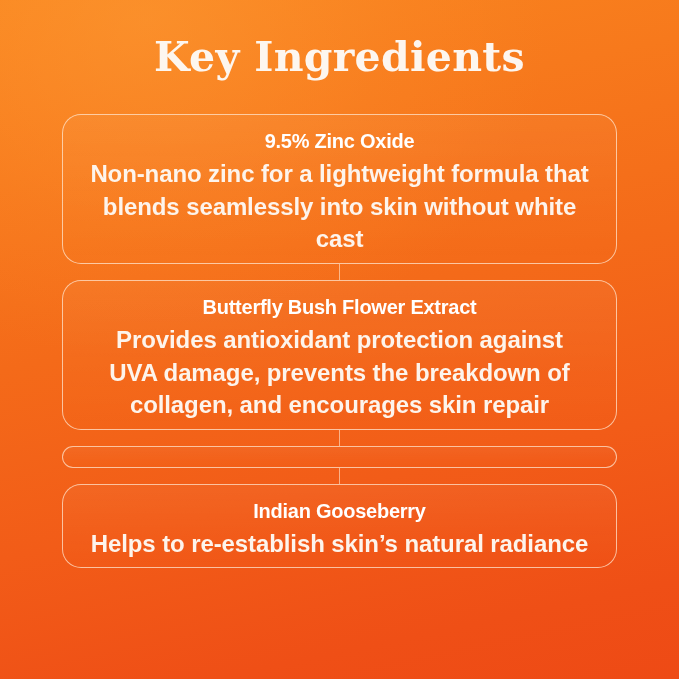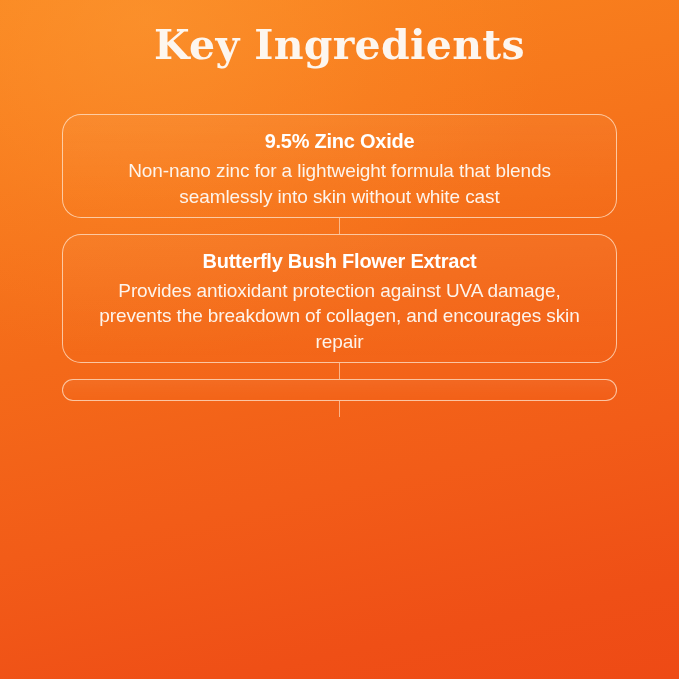--- a/index.html
+++ b/index.html
@@ -47,7 +47,7 @@
   
   .title-wrap {
     position:absolute;
-    top:22px; left:0; right:0;
+    top:34px; left:0; right:0;
     text-align:center;
   }
   .title {

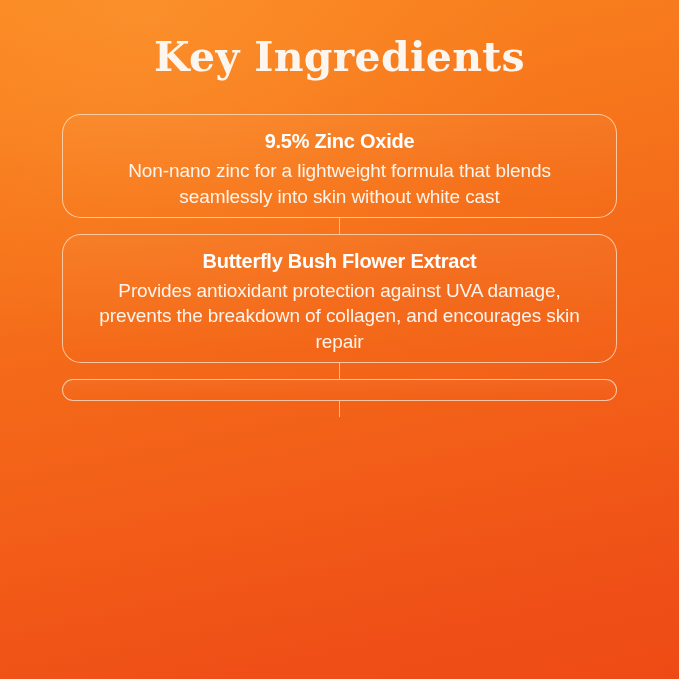--- a/index.html
+++ b/index.html
@@ -98,8 +98,8 @@
   }
 
   .card-body {
-    font-size:19px;
-    font-weight:400;
+    font-size:24px;
+    font-weight:700;
     color:#fdf4ec;
     letter-spacing:-0.1px;
     line-height:1.36;

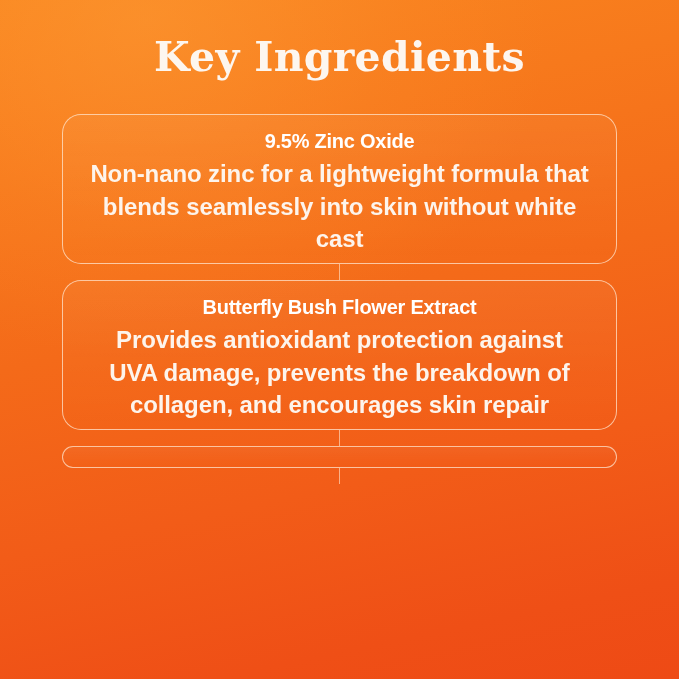--- a/index.html
+++ b/index.html
@@ -137,6 +137,10 @@
 
     <div class="connector"></div>
 
+    <div class="card">
+      <div class="card-title">Indian Gooseberry</div>
+      <div class="card-body">Helps to re-establish skin’s natural radiance</div>
+    </div>
 
   </div>
 </div>

